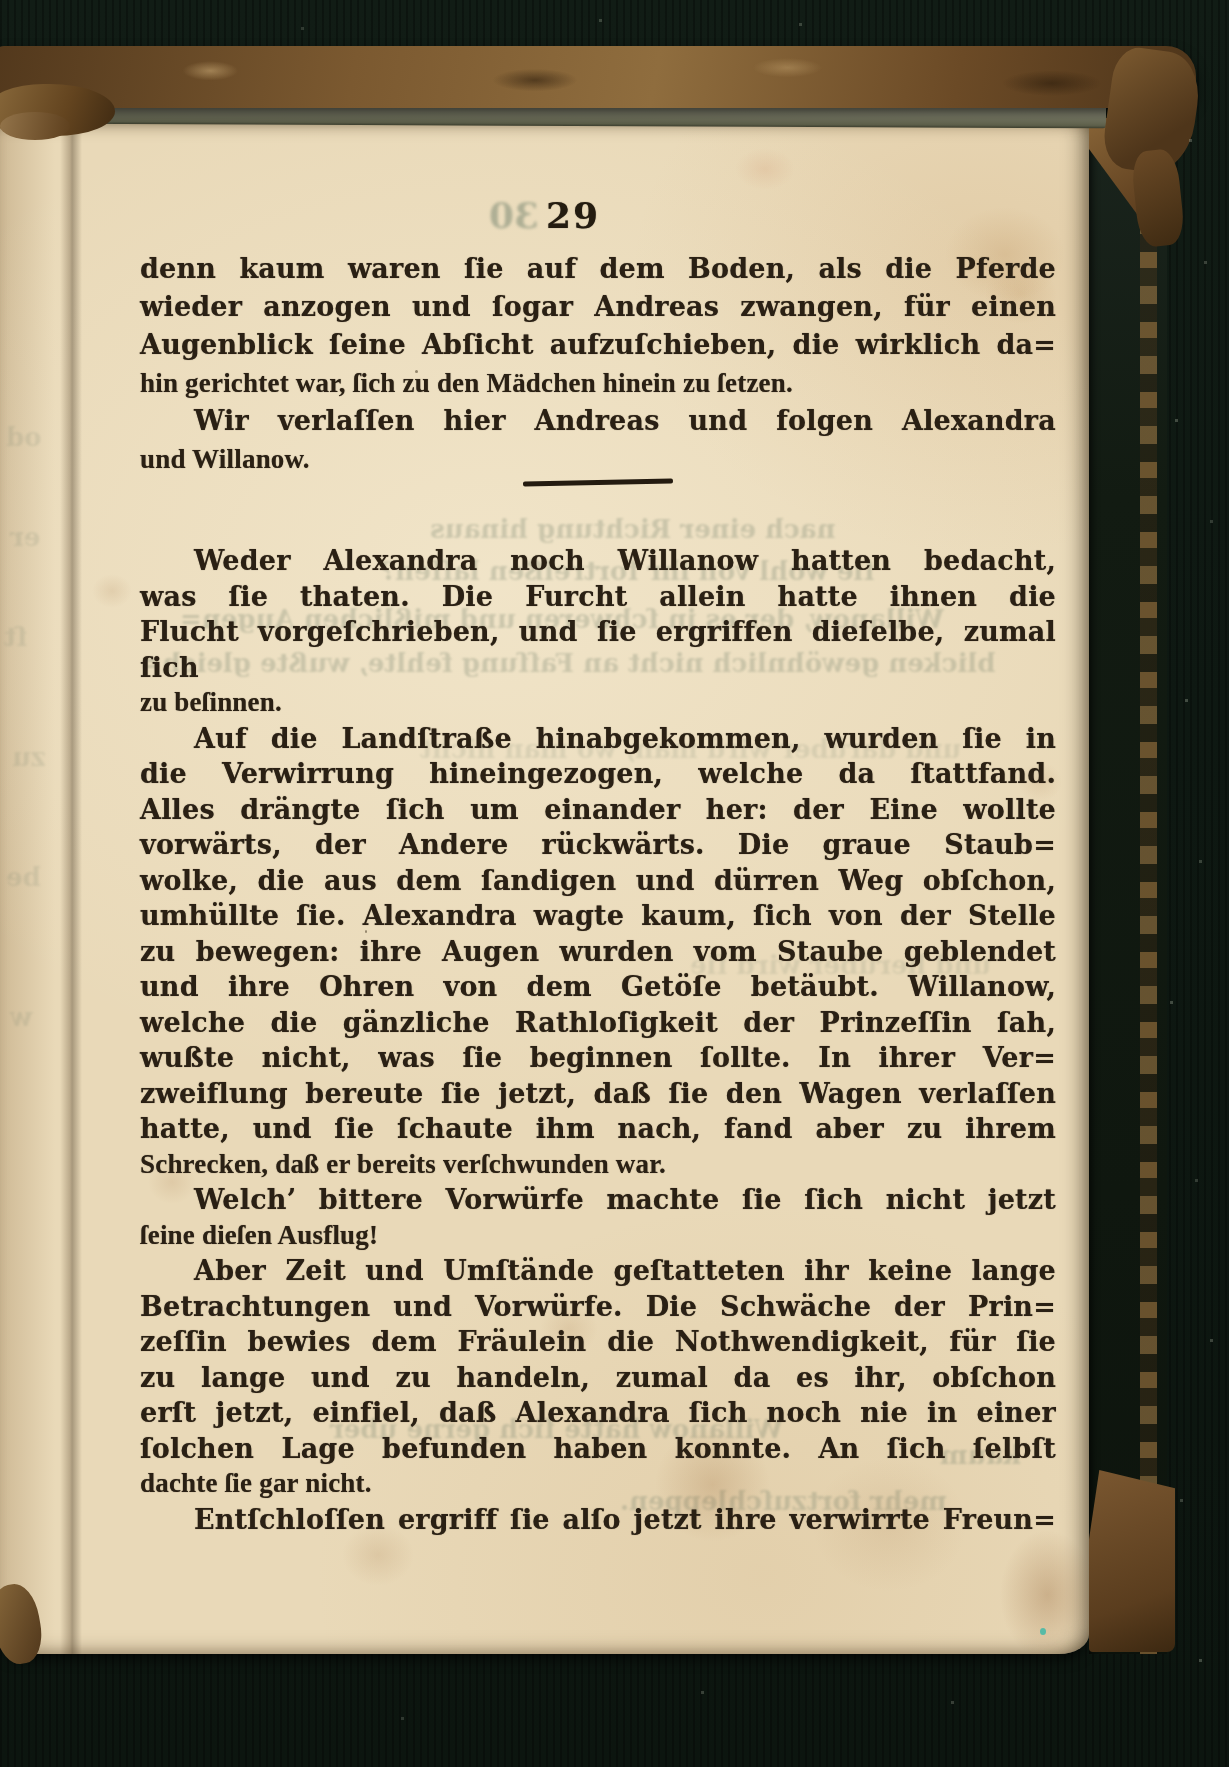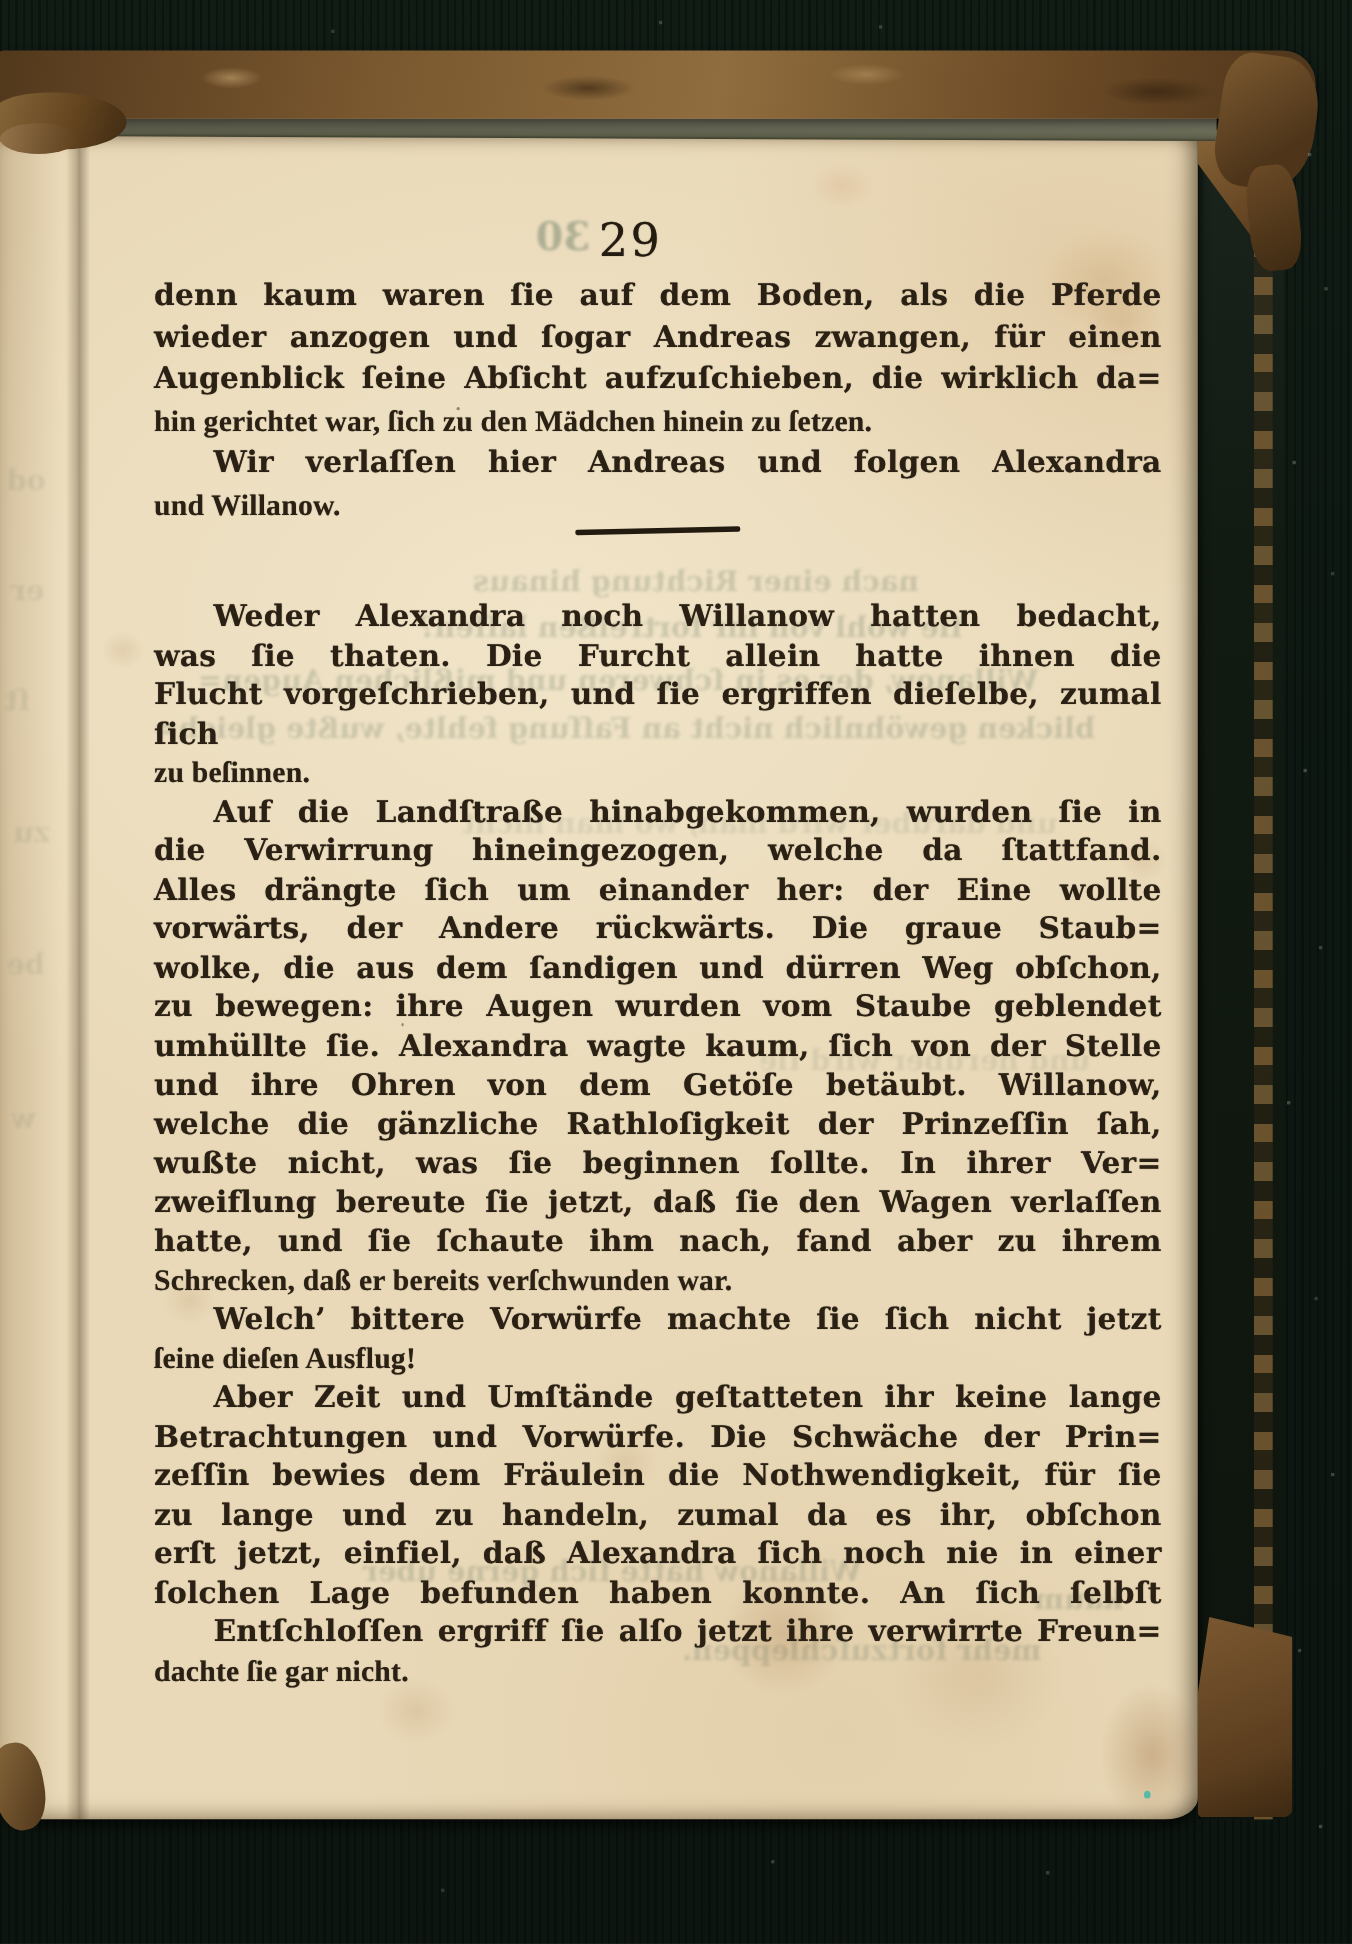--- a/index.html
+++ b/index.html
@@ -48,7 +48,7 @@
   .pnrow{position:absolute;left:0;top:72px;width:100%;text-align:center;}
   .ghostnum{display:inline-block;transform:scaleX(-1);color:#7d8a74;opacity:.55;filter:blur(1.5px);
     font-weight:bold;font-size:36px;margin-right:2px;vertical-align:top;}
-  .pnum{display:inline-block;font-weight:normal;font-size:42px;letter-spacing:2px;color:#241c10;
+  .pnum{display:inline-block;font-weight:bold;font-size:36px;letter-spacing:2px;color:#241c10;
     text-shadow:0 0 1px rgba(36,28,16,.6);}
   
   .textcol{position:absolute;left:140px;top:128px;width:916px;color:#2a2014;

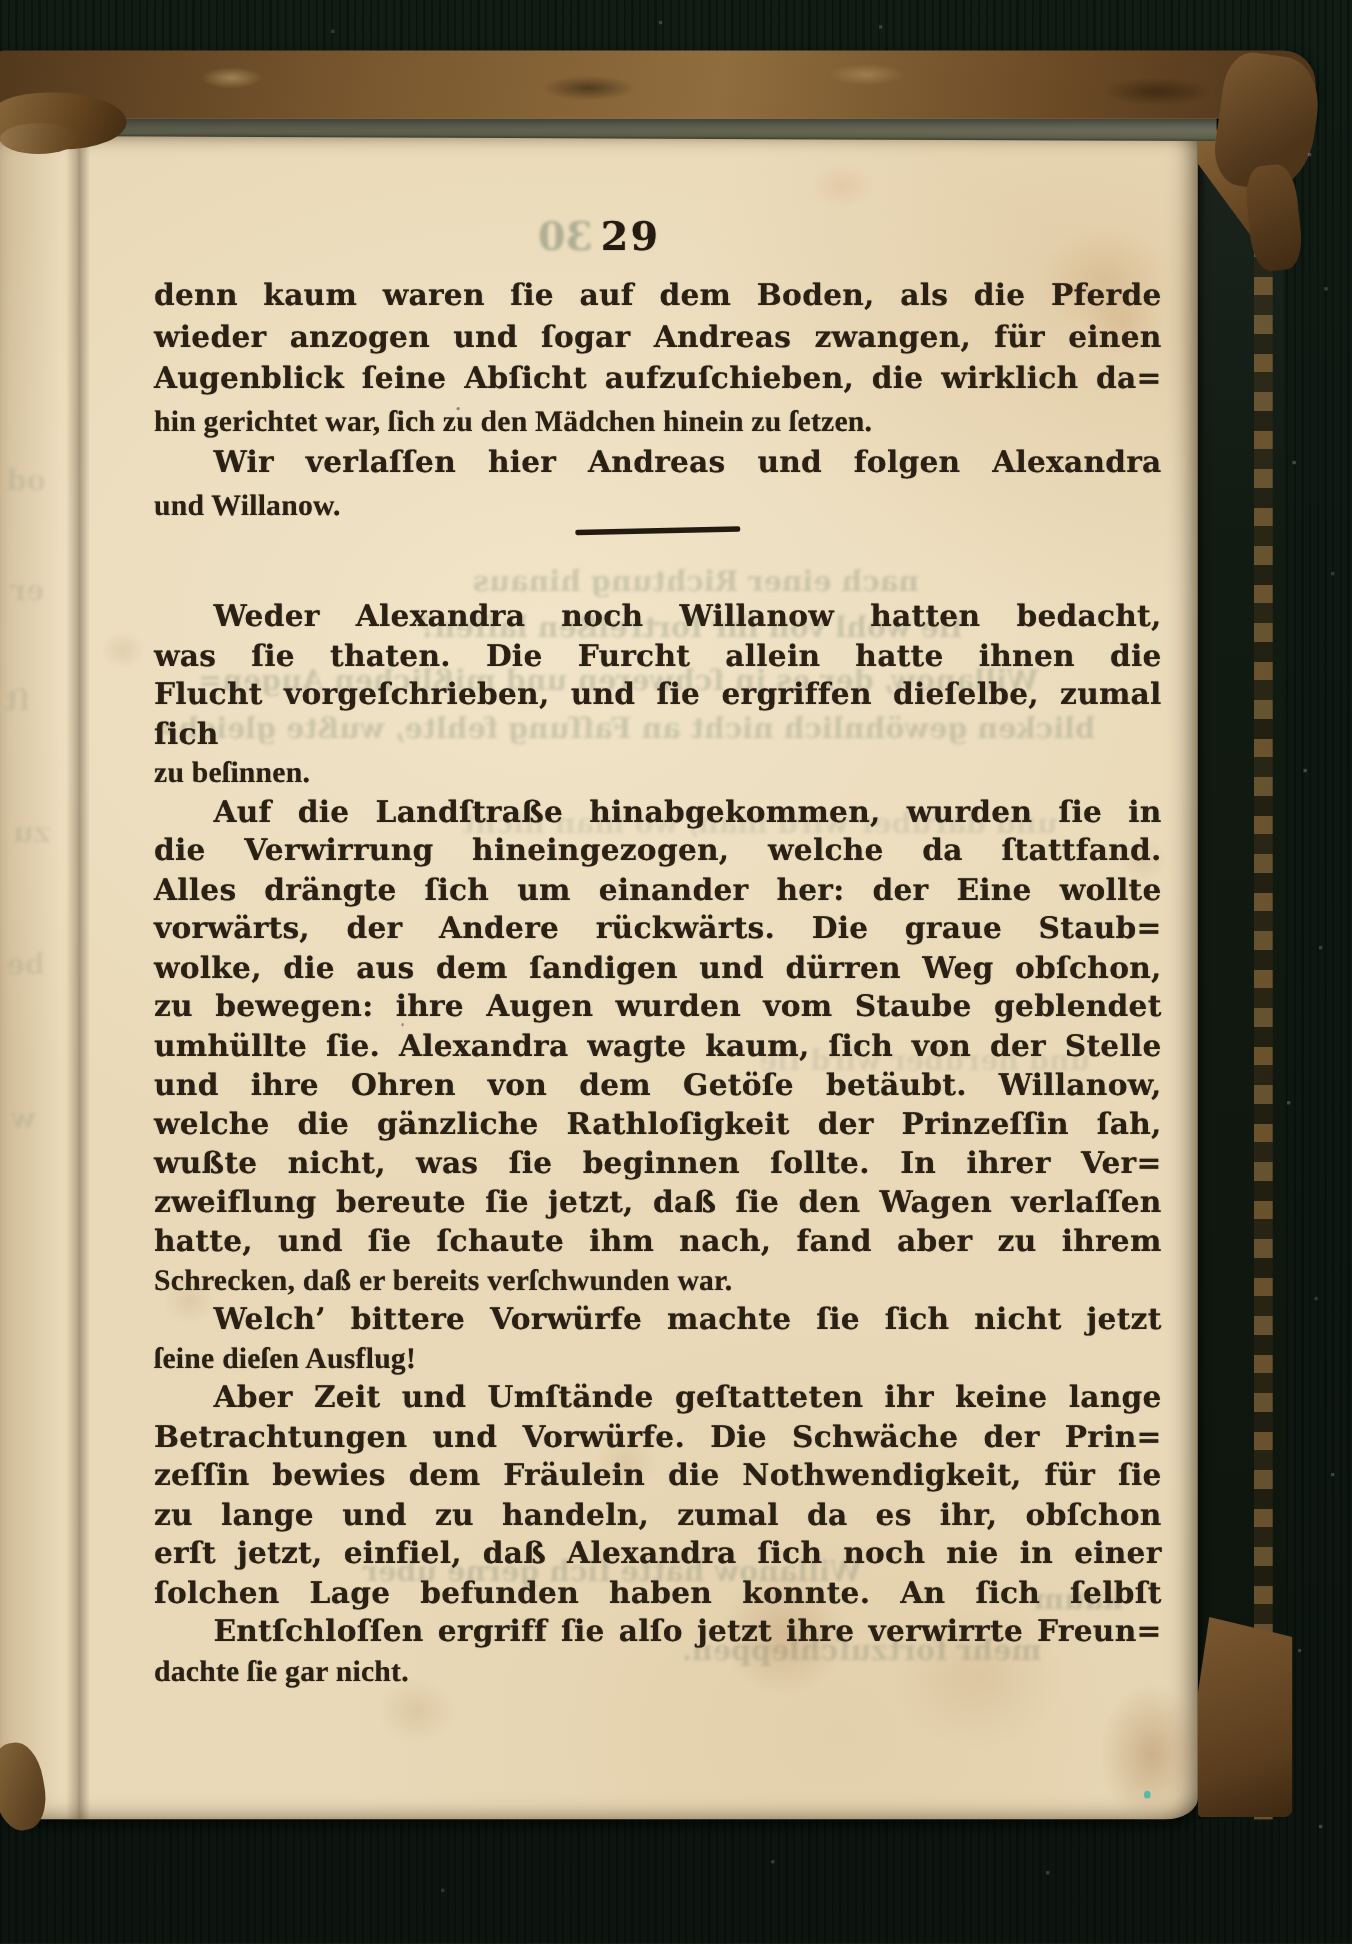--- a/index.html
+++ b/index.html
@@ -175,8 +175,8 @@
           <div class="line">Alles drängte ſich um einander her: der Eine wollte</div>
           <div class="line">vorwärts, der Andere rückwärts. Die graue Staub=</div>
           <div class="line">wolke, die aus dem ſandigen und dürren Weg obſchon,</div>
+          <div class="line">umhüllte ſie. Alexandra wagte kaum, ſich von der Stelle</div>
           <div class="line">zu bewegen: ihre Augen wurden vom Staube geblendet</div>
-          <div class="line">umhüllte ſie. Alexandra wagte kaum, ſich von der Stelle</div>
           <div class="line">und ihre Ohren von dem Getöſe betäubt. Willanow,</div>
           <div class="line">welche die gänzliche Rathloſigkeit der Prinzeſſin ſah,</div>
           <div class="line">wußte nicht, was ſie beginnen ſollte. In ihrer Ver=</div>

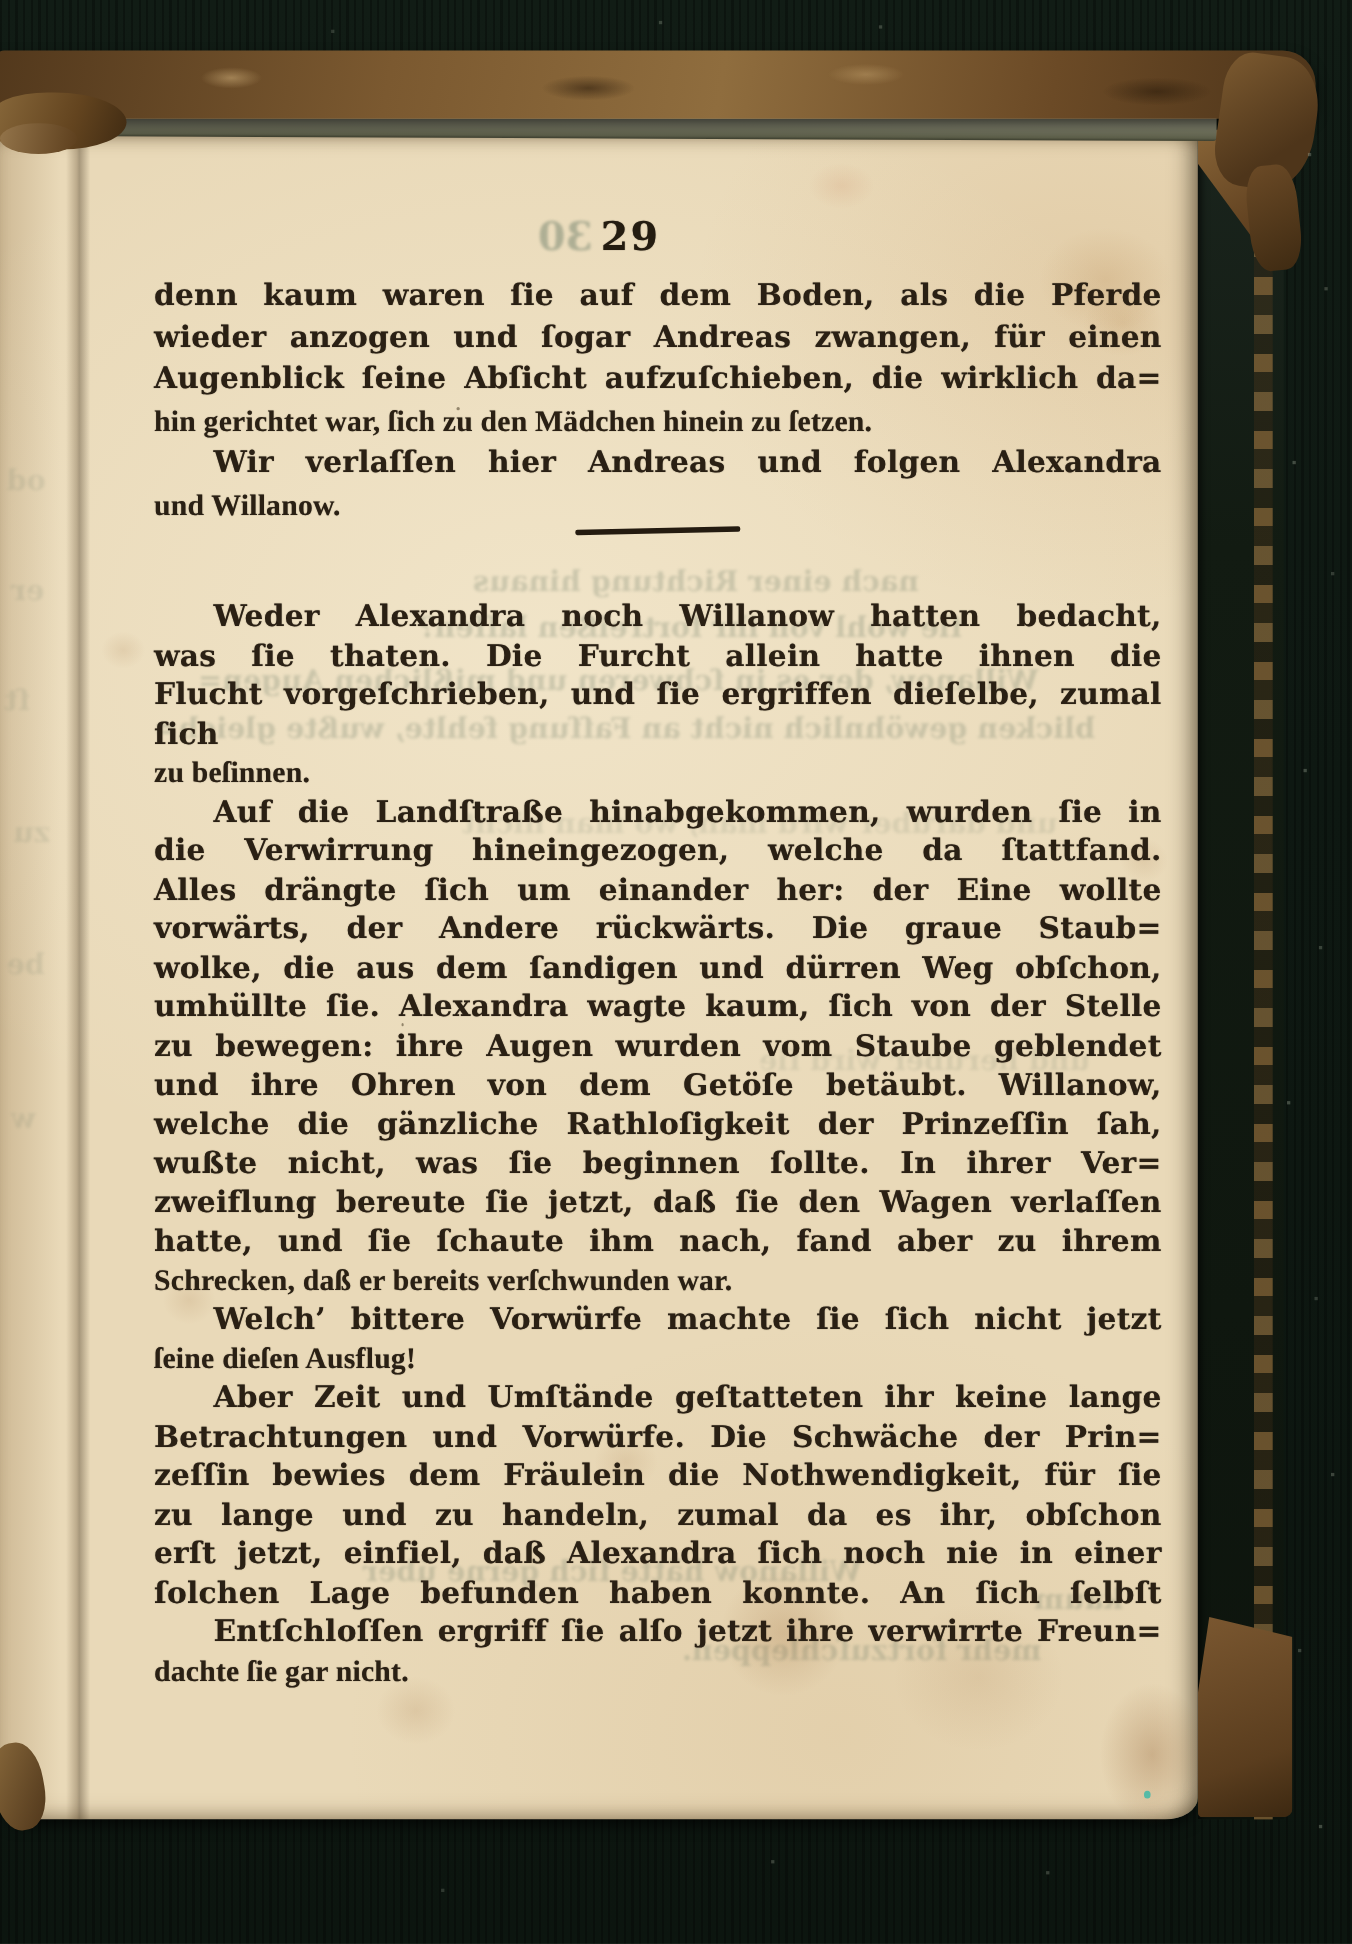--- a/index.html
+++ b/index.html
@@ -191,8 +191,8 @@
           <div class="line">zu lange und zu handeln, zumal da es ihr, obſchon</div>
           <div class="line">erſt jetzt, einfiel, daß Alexandra ſich noch nie in einer</div>
           <div class="line">ſolchen Lage befunden haben konnte. An ſich ſelbſt</div>
+          <div class="line end">dachte ſie gar nicht.</div>
           <div class="line ind">Entſchloſſen ergriff ſie alſo jetzt ihre verwirrte Freun=</div>
-          <div class="line end">dachte ſie gar nicht.</div>
         </div>
       </div>
   </div>

